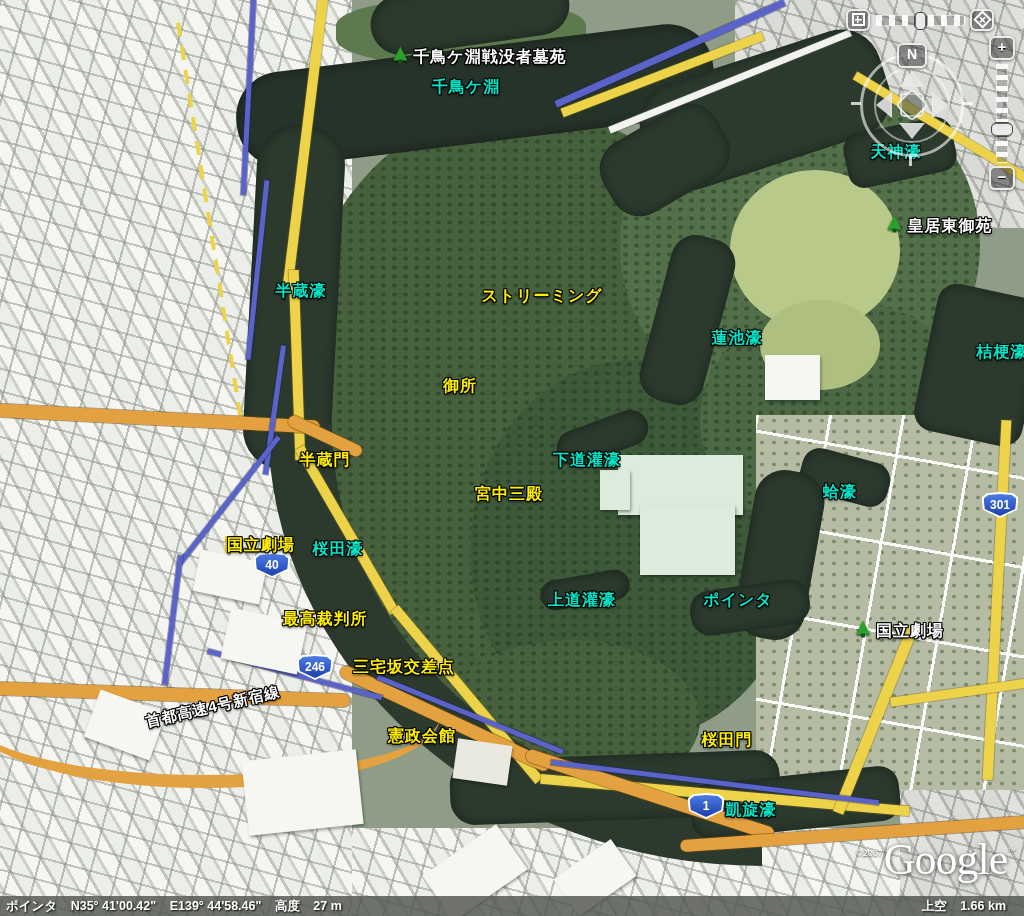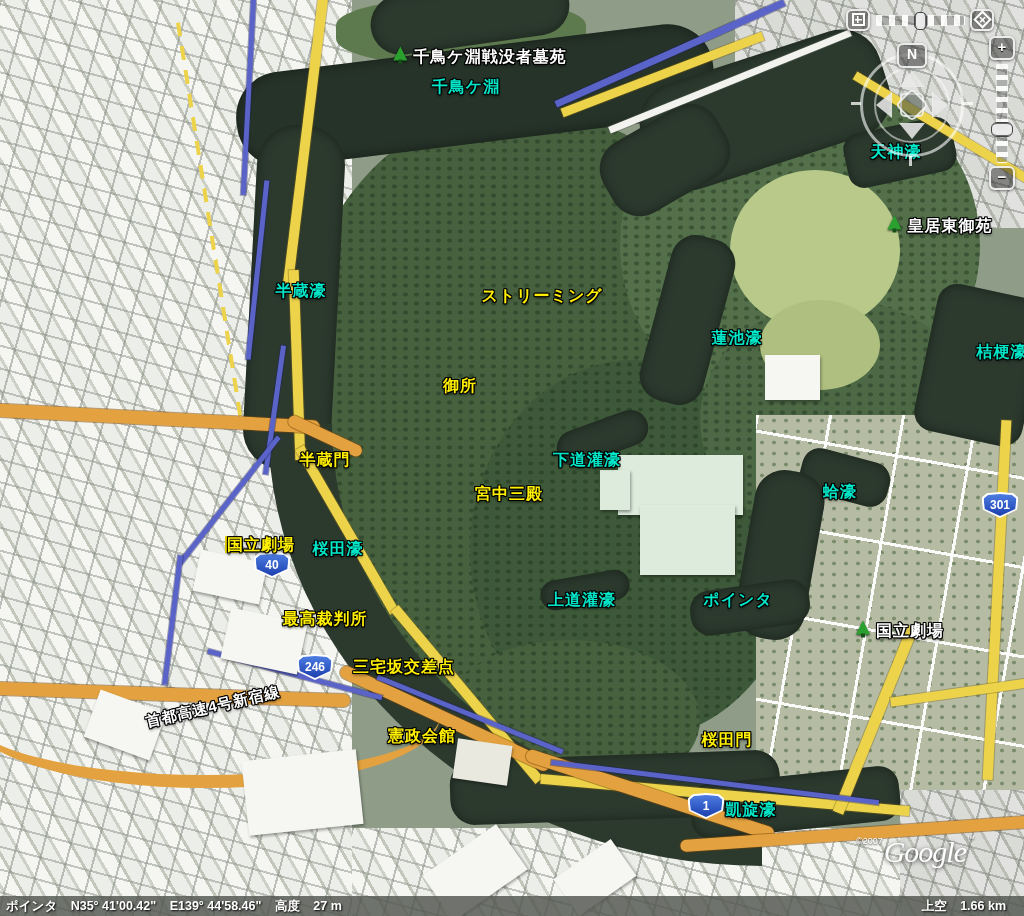--- a/index.html
+++ b/index.html
@@ -63,8 +63,8 @@
     text-shadow:-1px -1px 0 rgba(0,0,0,.8),1px -1px 0 rgba(0,0,0,.8),-1px 1px 0 rgba(0,0,0,.8),1px 1px 0 rgba(0,0,0,.8);}
   .glogo{position:absolute;left:856px;top:834px;color:#fff;z-index:55;}
   .gcopy{font-size:9px;vertical-align:18px;margin-right:1px;text-shadow:0 1px 2px rgba(0,0,0,.8);}
-  .gword{font-family:"Liberation Serif",serif;font-size:30px;letter-spacing:-1px;
-    text-shadow:0 1px 4px rgba(0,0,0,.75);font-style:italic;}
+  .gword{font-family:"Liberation Serif",serif;font-size:44px;letter-spacing:-1px;
+    text-shadow:0 1px 4px rgba(0,0,0,.75);}
   .gtm{font-size:9px;vertical-align:20px;text-shadow:0 1px 2px rgba(0,0,0,.8);}
   
   .ctl-btn{background:rgba(40,40,40,.5);border:2px solid rgba(255,255,255,.85);border-radius:6px;

